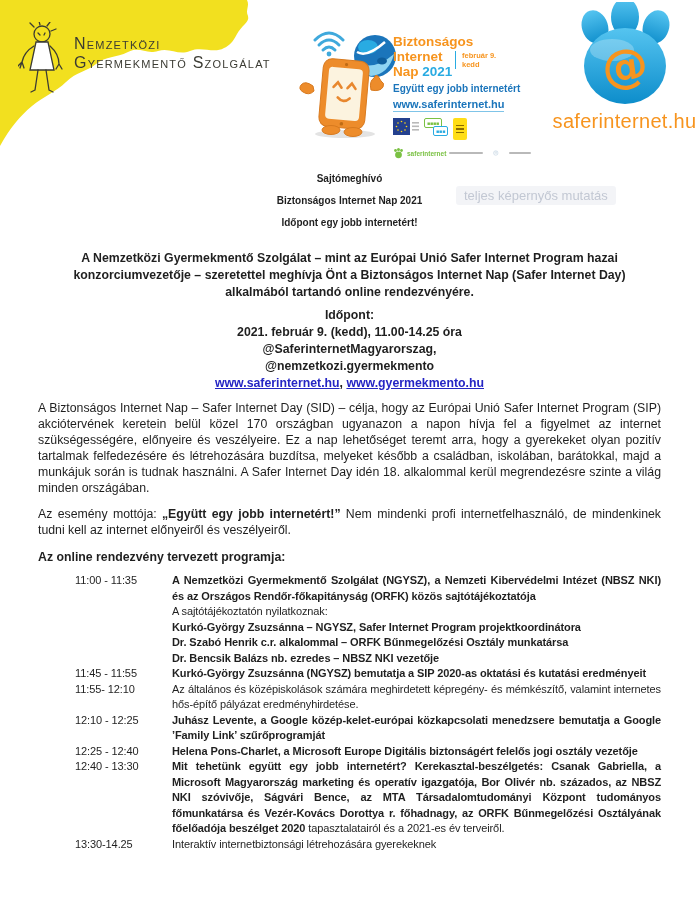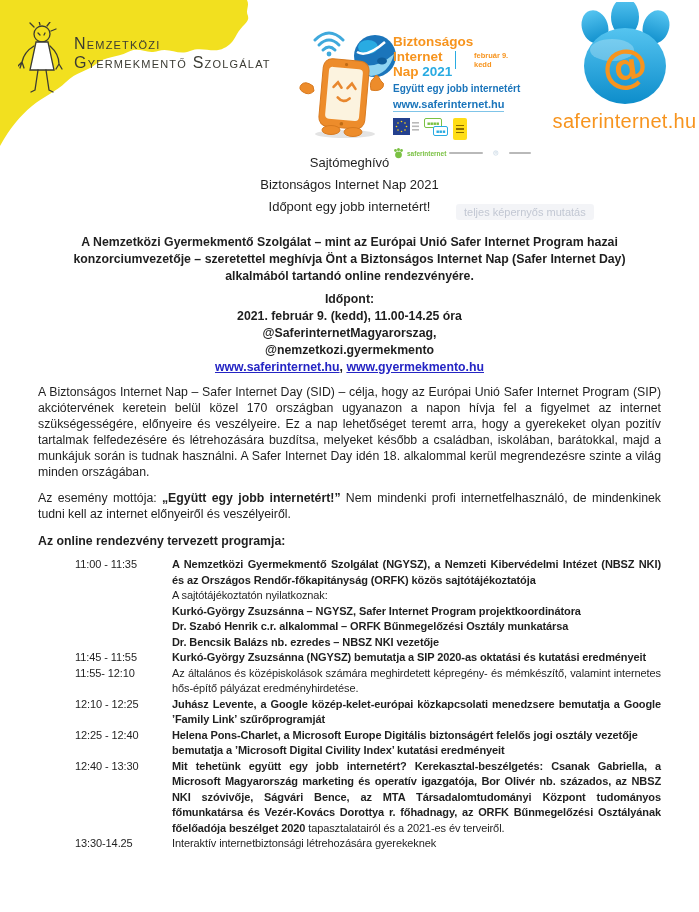--- a/index.html
+++ b/index.html
@@ -18,7 +18,7 @@
   .sid-row3{position:relative;}
   .sid-2021{color:var(--lblue);}
   .sid-date{position:absolute;left:62px;top:-13px;border-left:1.5px solid var(--lblue);
-      padding-left:18px;color:var(--orange);font-size:7.5px;line-height:9px;font-weight:700;}
+      padding-left:6px;color:var(--orange);font-size:7.5px;line-height:9px;font-weight:700;}
   .sid-slogan{color:var(--dblue);font-size:10px;margin-top:4px;font-weight:700;}
   .sid-url{color:var(--dblue);font-size:11px;font-weight:700;margin-top:2px;
       border-bottom:1.5px solid #7fc4e8;display:inline-block;padding-bottom:1px;}

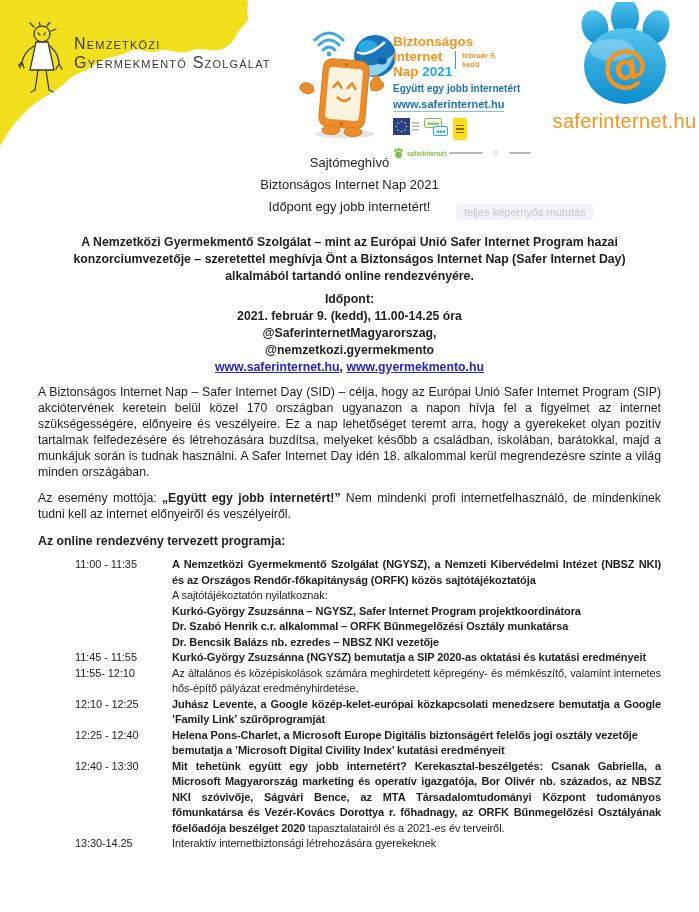--- a/index.html
+++ b/index.html
@@ -38,7 +38,7 @@
   .paw-label{color:var(--orange);font-size:20px;margin-top:2px;letter-spacing:0.3px;}
   
   .doc{padding:0 38px;}
-  .title-block{text-align:center;margin-top:2px;font-weight:400;font-size:13px;line-height:22px;}
+  .title-block{text-align:center;margin-top:18px;font-weight:700;font-size:10px;line-height:22px;}
   .watermark{position:absolute;left:456px;top:204px;background:rgba(212,217,226,.28);
       color:rgba(146,155,175,.5);font-size:11px;padding:2px 8px;border-radius:3px;text-align:right;}
   .intro{margin:16px auto 0;width:608px;text-align:center;font-weight:700;

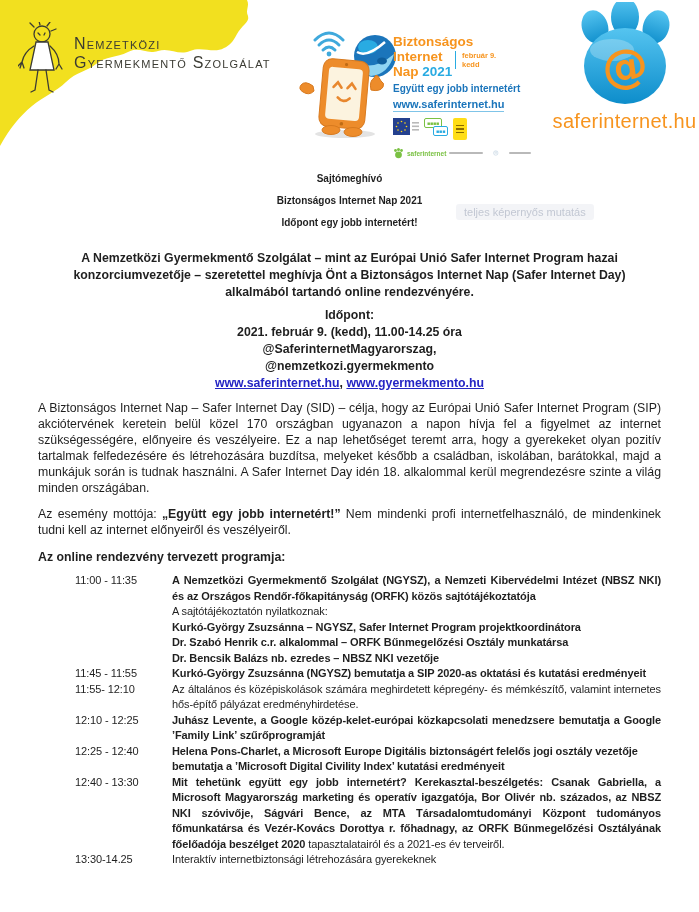--- a/index.html
+++ b/index.html
@@ -39,8 +39,8 @@
   
   .doc{padding:0 38px;}
   .title-block{text-align:center;margin-top:18px;font-weight:700;font-size:10px;line-height:22px;}
-  .watermark{position:absolute;left:456px;top:204px;background:rgba(212,217,226,.28);
-      color:rgba(146,155,175,.5);font-size:11px;padding:2px 8px;border-radius:3px;text-align:right;}
+  .watermark{position:absolute;left:456px;top:186px;background:rgba(212,217,226,.28);
+      color:rgba(146,155,175,.5);font-size:13px;padding:2px 8px;border-radius:3px;text-align:right;}
   .intro{margin:16px auto 0;width:608px;text-align:center;font-weight:700;
       font-size:12.3px;line-height:17px;}
   .when{margin-top:6px;text-align:center;font-weight:700;font-size:12.3px;line-height:17px;}

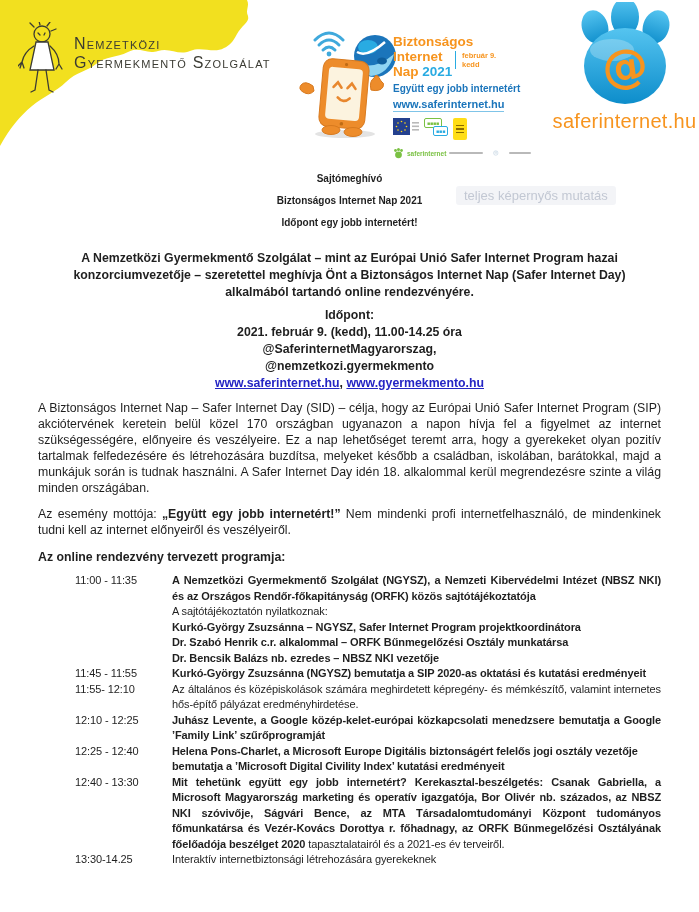--- a/index.html
+++ b/index.html
@@ -264,7 +264,6 @@
         <div class="stime">12:25 - 12:40</div>
         <div class="sdesc">
           <div><span class="b">Helena Pons-Charlet, a Microsoft Europe  Digitális biztonságért felelős jogi osztály vezetője</span></div>
-          <div><span class="b">bemutatja a ’Microsoft Digital Civility Index’ kutatási eredményeit</span></div>
         </div>
       </div>
       <div class="srow">

